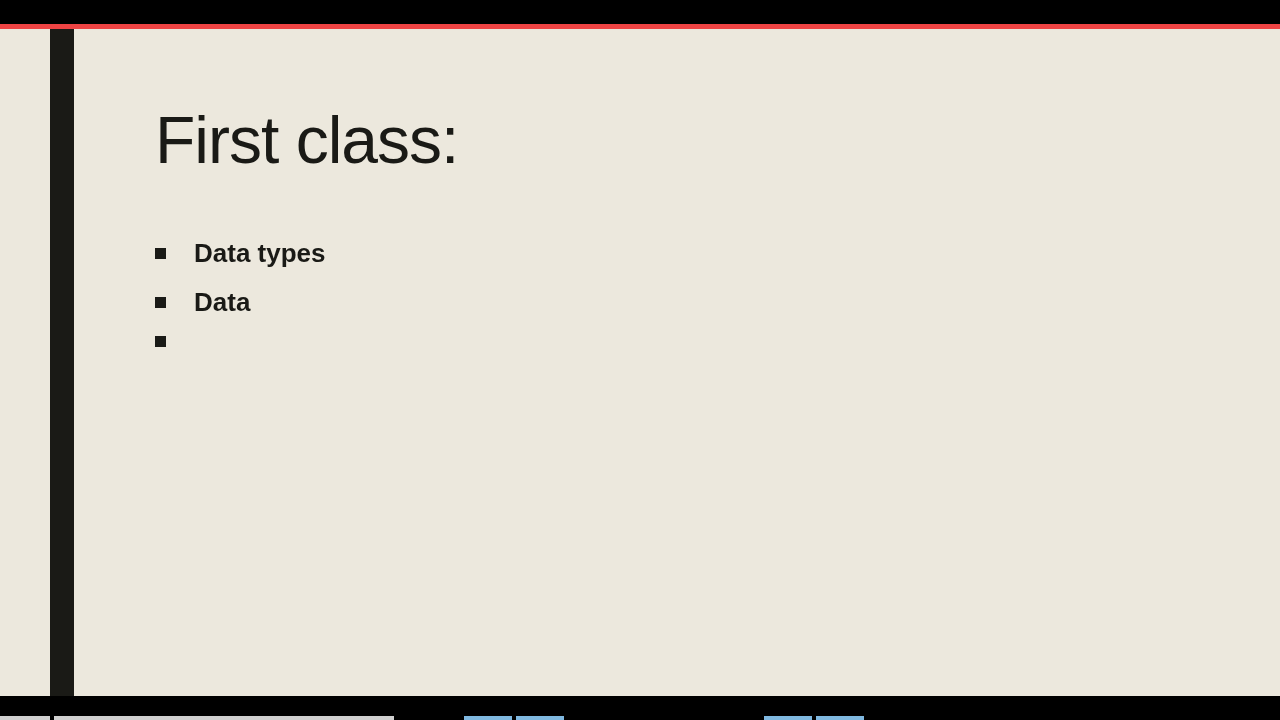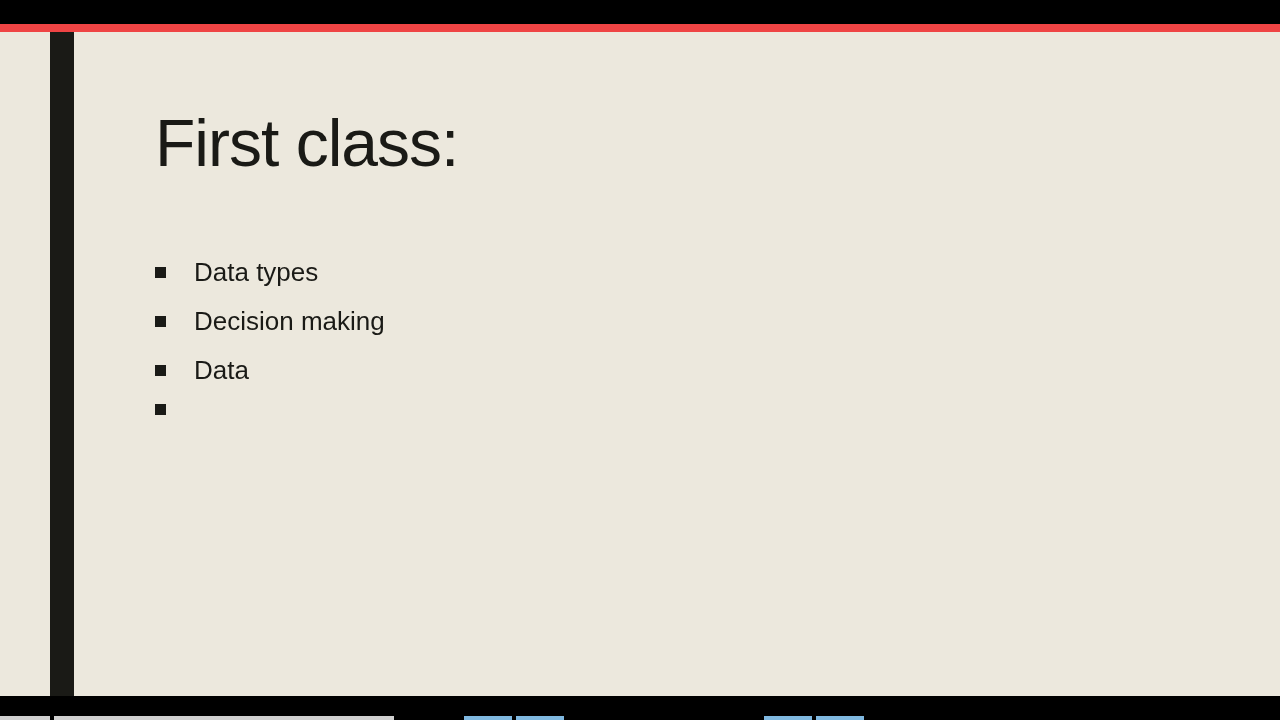--- a/index.html
+++ b/index.html
@@ -24,7 +24,7 @@
       height: 672px;
       background: #ece8dd;
       position: relative;
-      border-top: 8px solid #ef4444;
+      border-top: 5px solid #ef4444;
     }
     .vertical-accent {
       position: absolute;

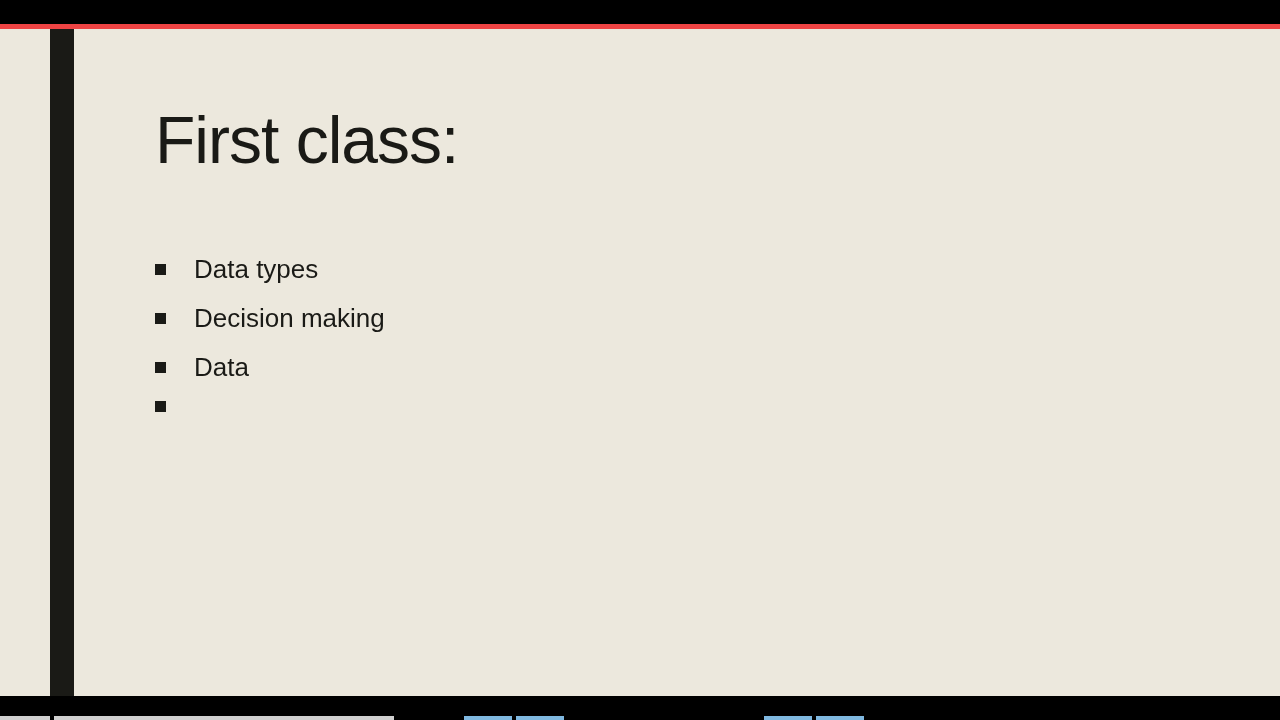--- a/index.html
+++ b/index.html
@@ -48,8 +48,9 @@
       line-height: 1.1;
     }
     .bullet-list {
-      margin-top: 77px;
+      margin-top: 61px;
       list-style: none;
+      font-weight: bold;
     }
     .bullet-item {
       display: flex;

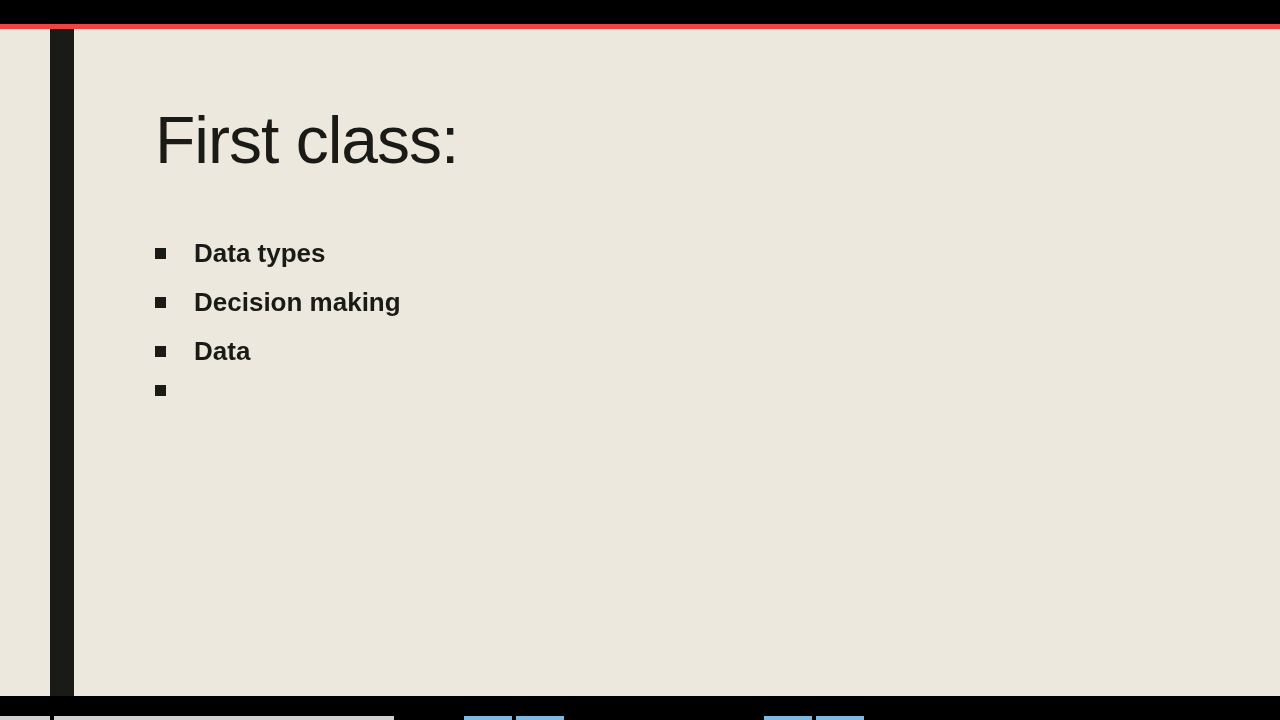--- a/index.html
+++ b/index.html
@@ -110,10 +110,6 @@
       </li>
       <li class="bullet-item">
         <span class="bullet-square"></span>
-        <span>Decision making</span>
-      </li>
-      <li class="bullet-item">
-        <span class="bullet-square"></span>
         <span>Data</span>
       </li>
       <li class="bullet-item">

